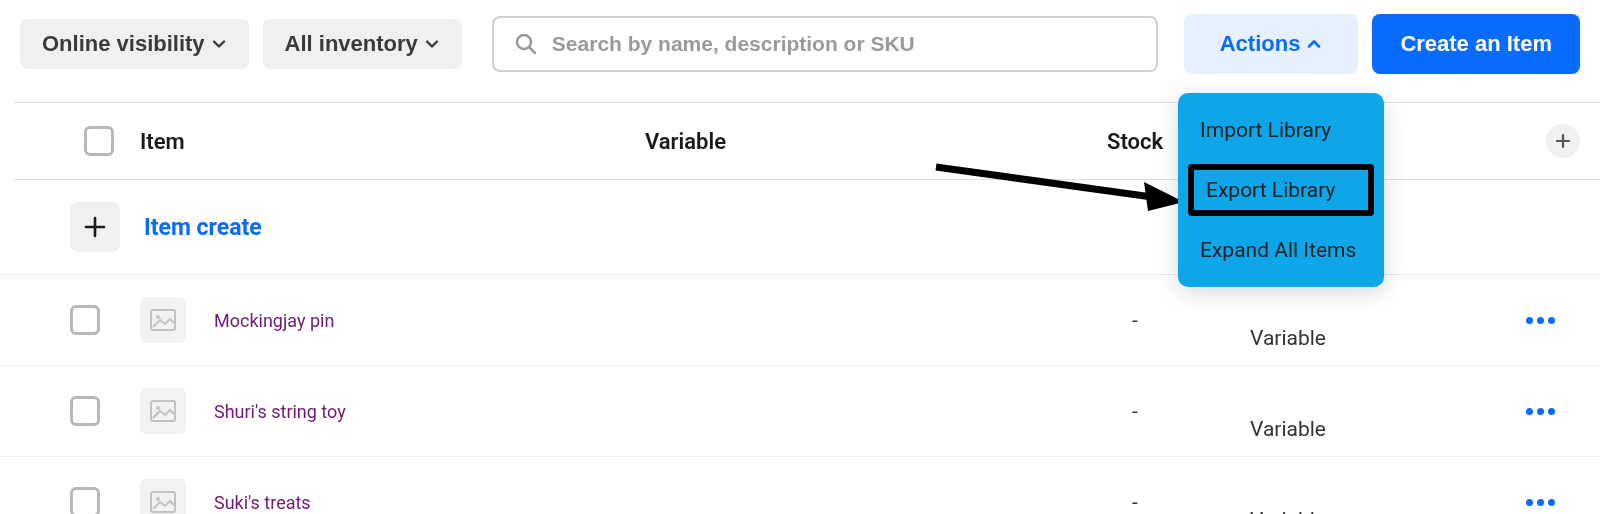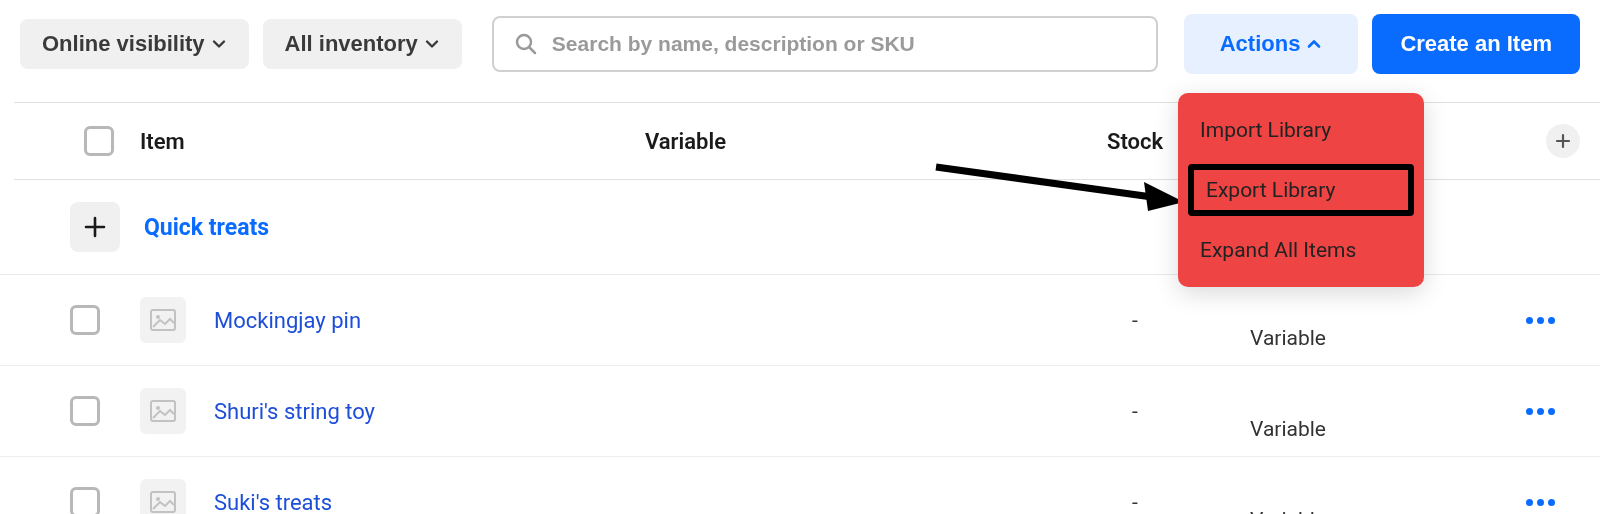--- a/index.html
+++ b/index.html
@@ -90,8 +90,8 @@
       position: absolute;
       top: 93px;
       left: 1178px;
-      width: 246px;
-      background: #ef4444;
+      width: 206px;
+      background: #0ea5e9;
       border-radius: 10px;
       box-shadow: 0 6px 24px rgba(0,0,0,0.15);
       padding: 8px 0;

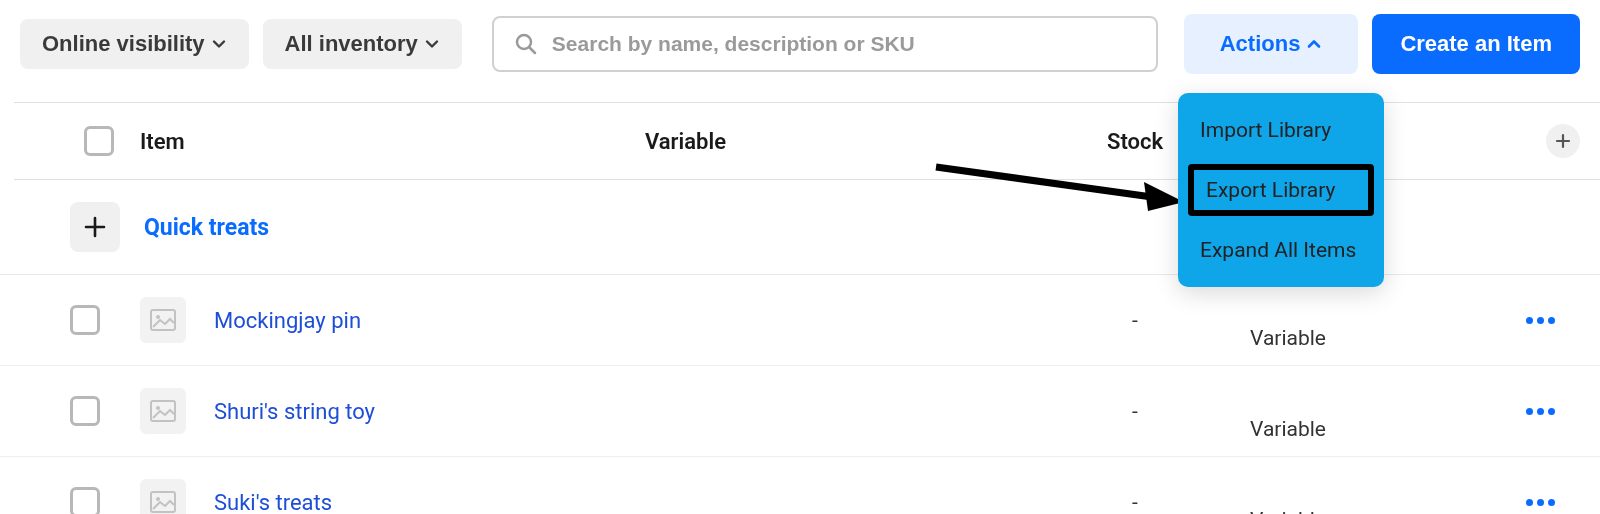--- a/index.html
+++ b/index.html
@@ -319,7 +319,7 @@
         <path d="M12 3 V21 M3 12 H21" stroke="#1a1a1a" stroke-width="2.6" stroke-linecap="round"></path>
       </svg>
   </div>
-  <span class="quick-create-label">Quick treats</span>
+  <span class="quick-create-label">Item create</span>
 </div>
 
 <div class="data-row">

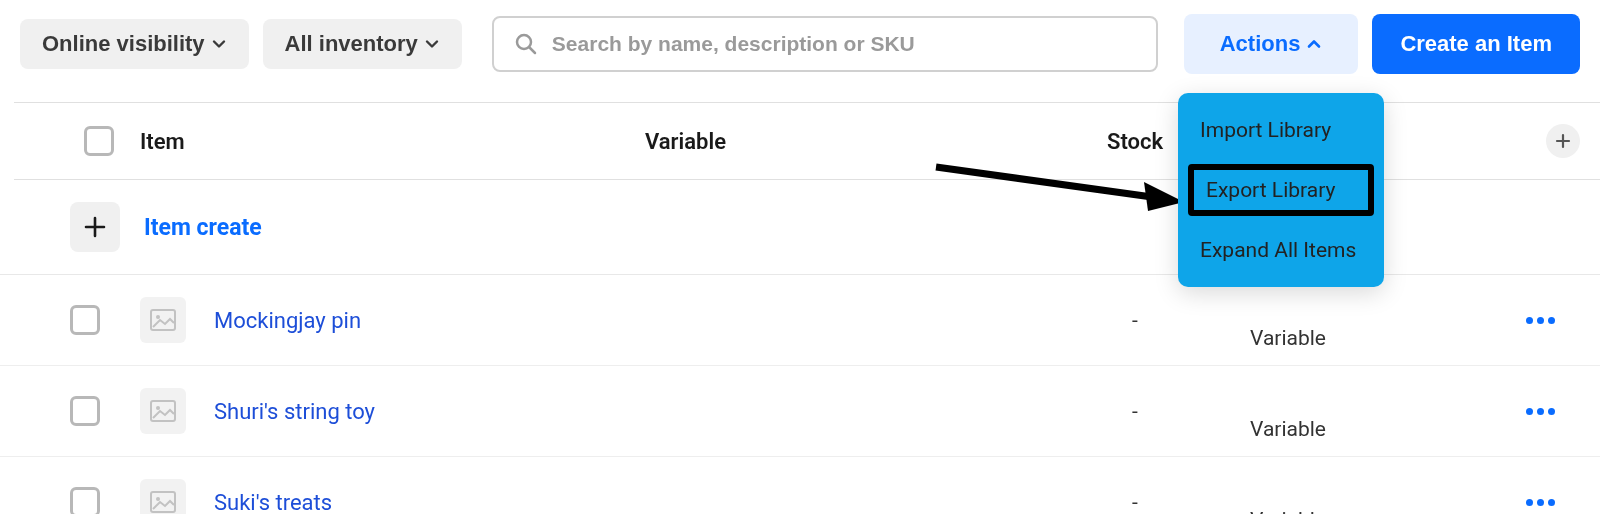--- a/index.html
+++ b/index.html
@@ -205,8 +205,8 @@
     }
     
     .item-link {
-      color: #1d4ed8;
-      font-size: 22px;
+      color: #701a75;
+      font-size: 18px;
       font-weight: 400;
       cursor: pointer;
       margin-left: 28px;

